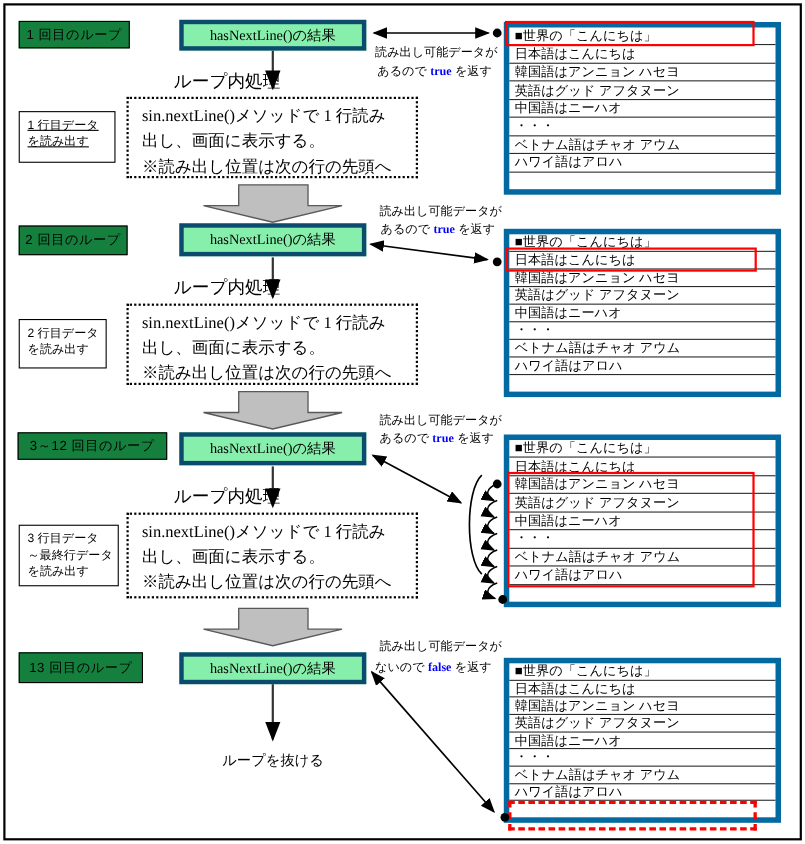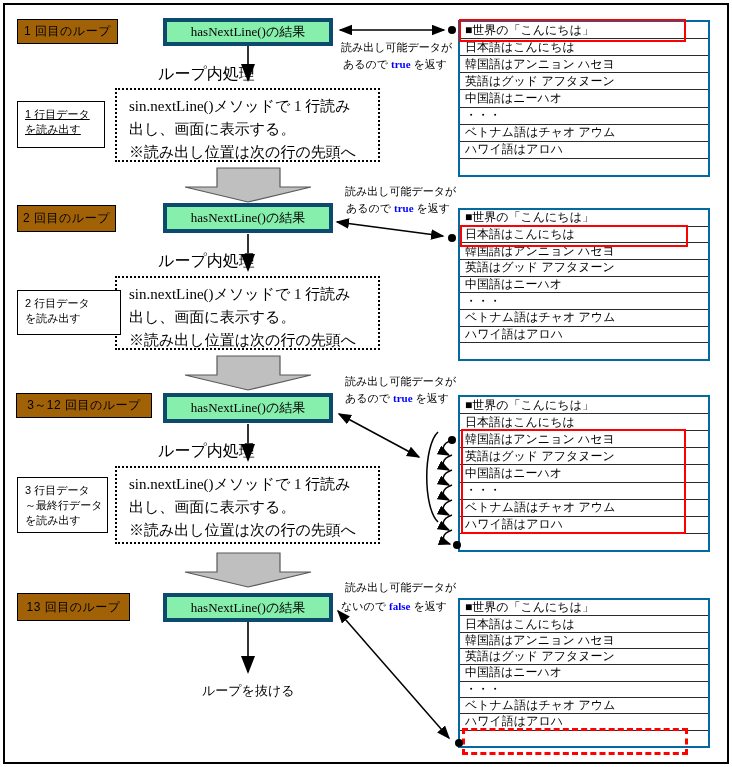--- a/index.html
+++ b/index.html
@@ -7,7 +7,7 @@
         font-family:"Liberation Sans","DejaVu Sans",sans-serif;color:#000;}
   .frame{position:absolute;left:3px;top:3px;width:722px;height:757px;border:2px solid #000;}
   .abs{position:absolute;box-sizing:border-box;}
-  .glabel{background:#a16207;border:1px solid #000;display:flex;align-items:center;justify-content:center;
+  .glabel{background:#15803d;border:1px solid #000;display:flex;align-items:center;justify-content:center;
           font-size:12px;letter-spacing:0.5px;}
   .resultbox{background:#86efac;border:4px solid #0c4a6e;display:flex;align-items:center;justify-content:center;
              font-size:13px;font-family:"Liberation Serif","DejaVu Serif",serif;}

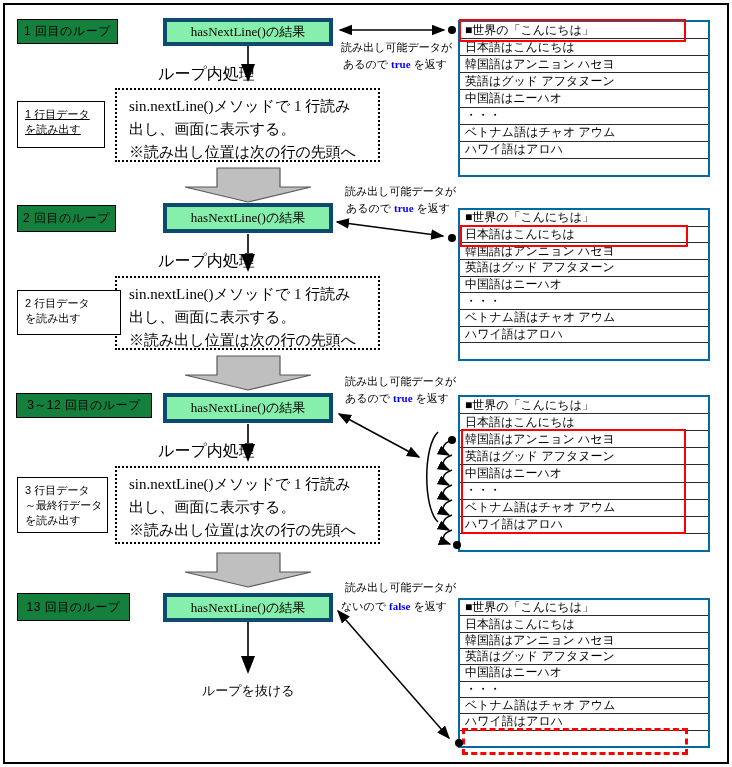--- a/index.html
+++ b/index.html
@@ -18,7 +18,7 @@
   .note{font-size:11px;white-space:nowrap;}
   .note .kw{color:#0000ff;font-weight:bold;font-family:"Liberation Serif","DejaVu Serif",serif;}
   .note span{margin-right:3px;}
-  .listbox{background:#fff;border:2px solid #0369a1;display:flex;flex-direction:column;}
+  .listbox{background:#fff;border:5px solid #0369a1;display:flex;flex-direction:column;}
   .listrow{flex:1;border-bottom:1px solid #2b2b2b;display:flex;align-items:center;
            padding-left:5px;font-size:12px;white-space:nowrap;overflow:hidden;}
   .listrow:last-child{border-bottom:none;}

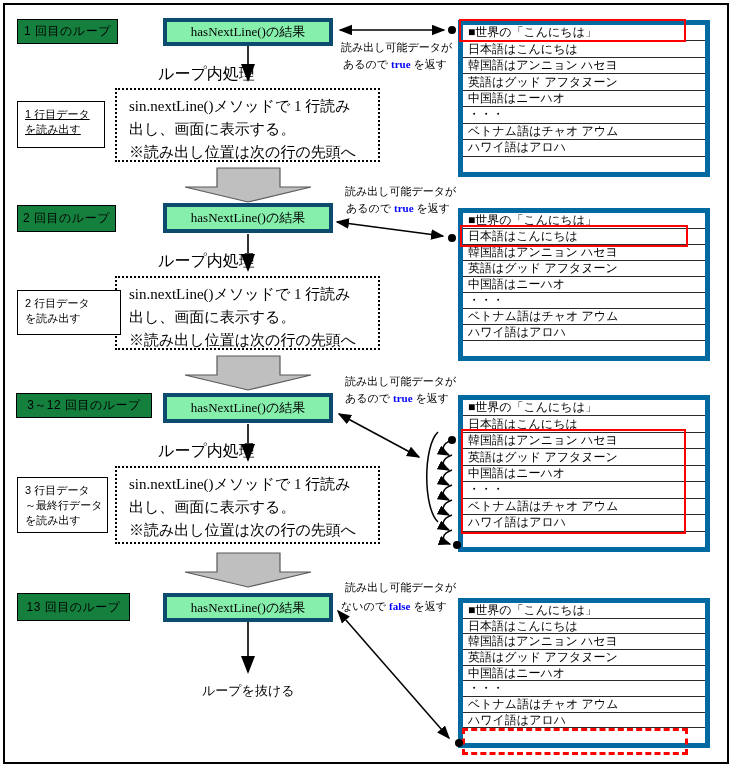--- a/index.html
+++ b/index.html
@@ -74,7 +74,7 @@
     <div>出し、画面に表示する。</div>
     <div>※読み出し位置は次の行の先頭へ</div>
   </div>
-  <div class="abs sidebox" style="left:17px;top:290px;width:104px;height:45px;">
+  <div class="abs sidebox" style="left:17px;top:290px;width:80px;height:45px;">
     <div>2 行目データ</div>
     <div>を読み出す</div>
   </div>

